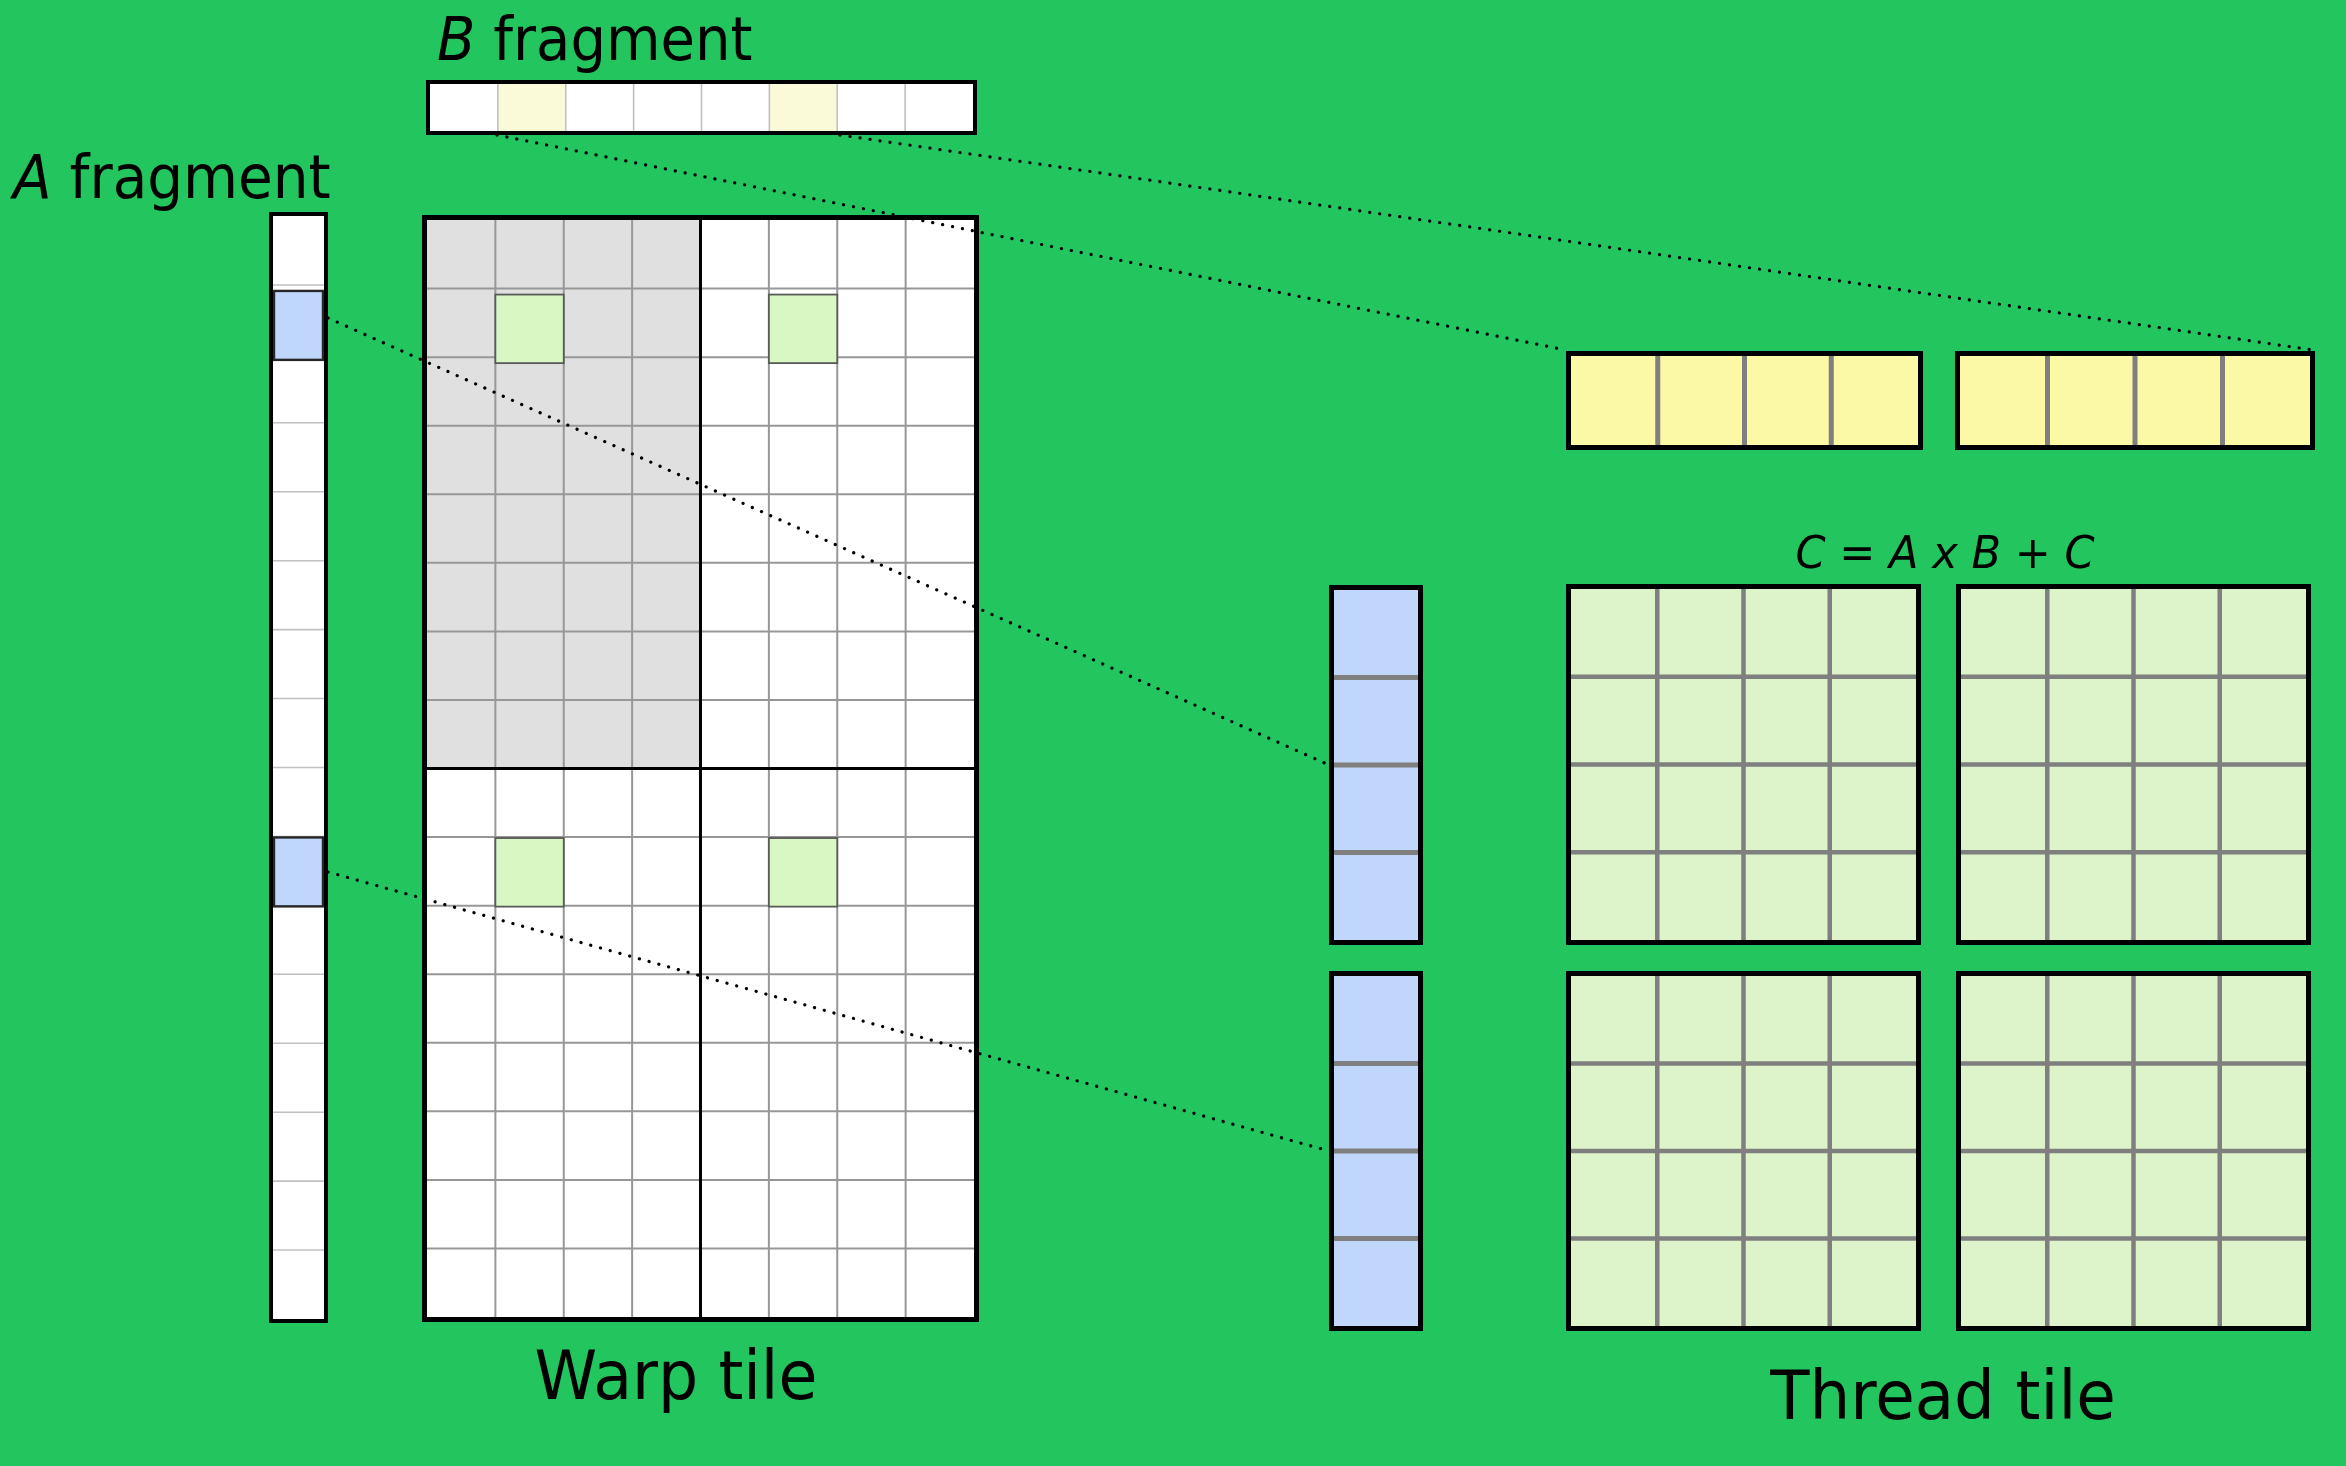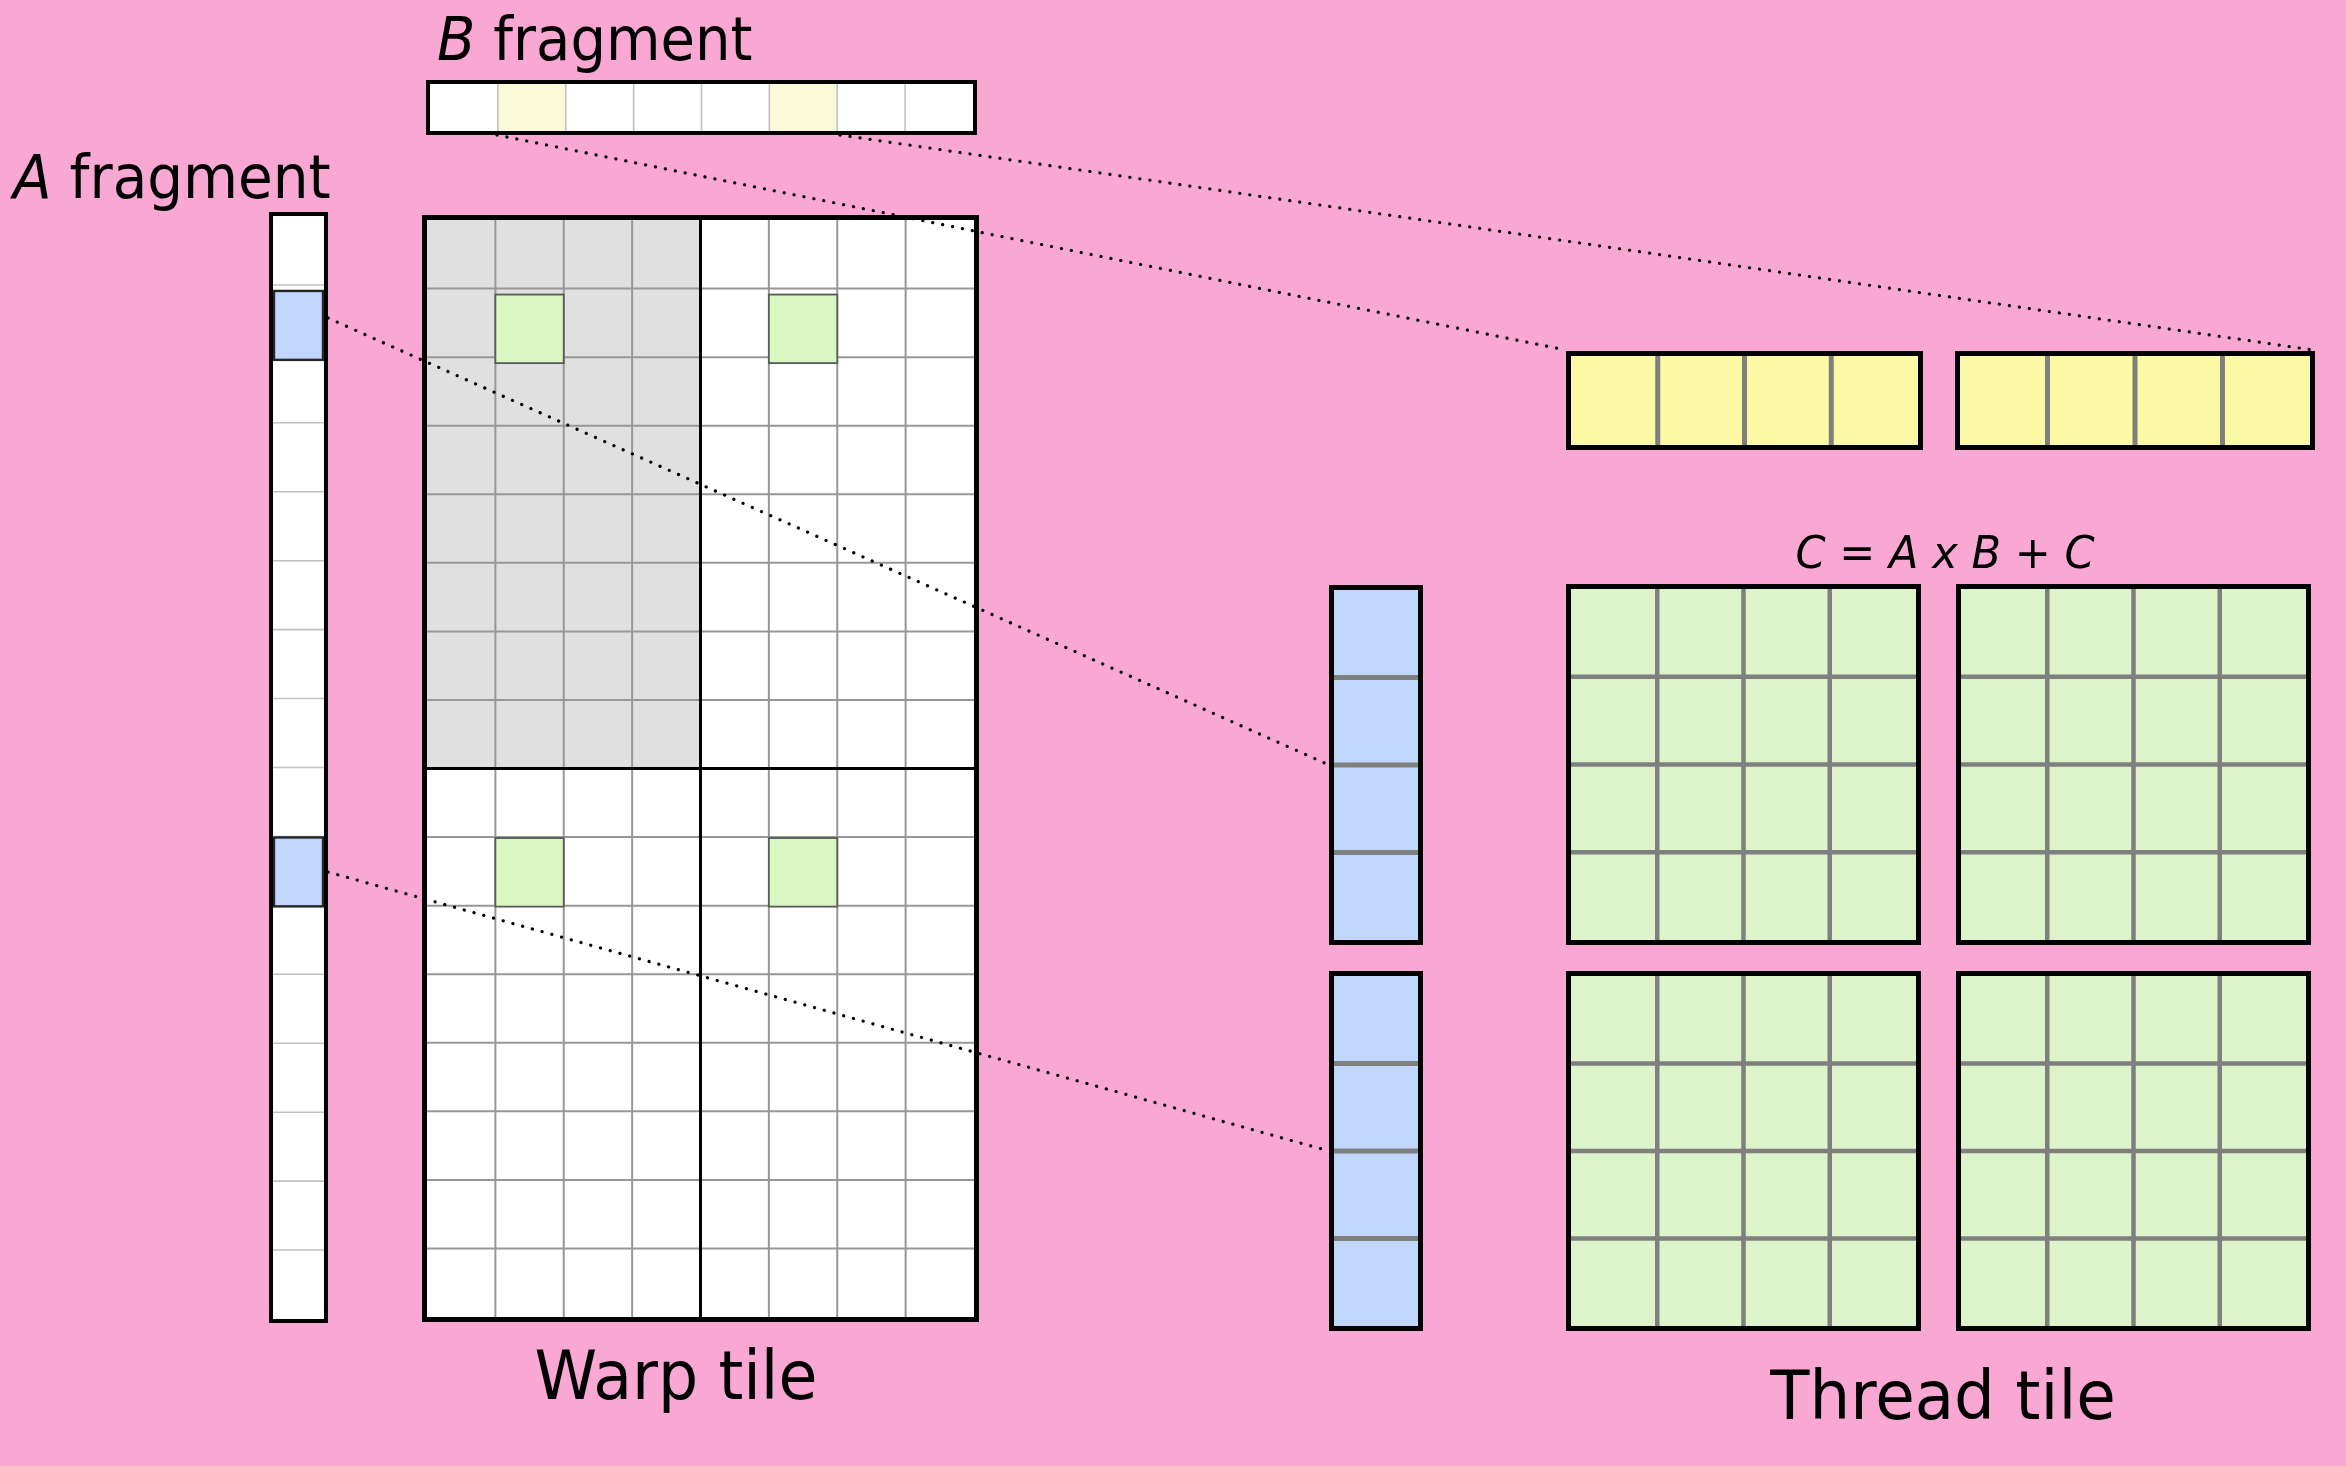--- a/index.html
+++ b/index.html
@@ -11,7 +11,7 @@
     position: relative;
     width: 2346px;
     height: 1466px;
-    background: #f9a8d4;
+    background: #22c55e;
     overflow: hidden;
     font-family: "DejaVu Sans", "Liberation Sans", sans-serif;
   }

